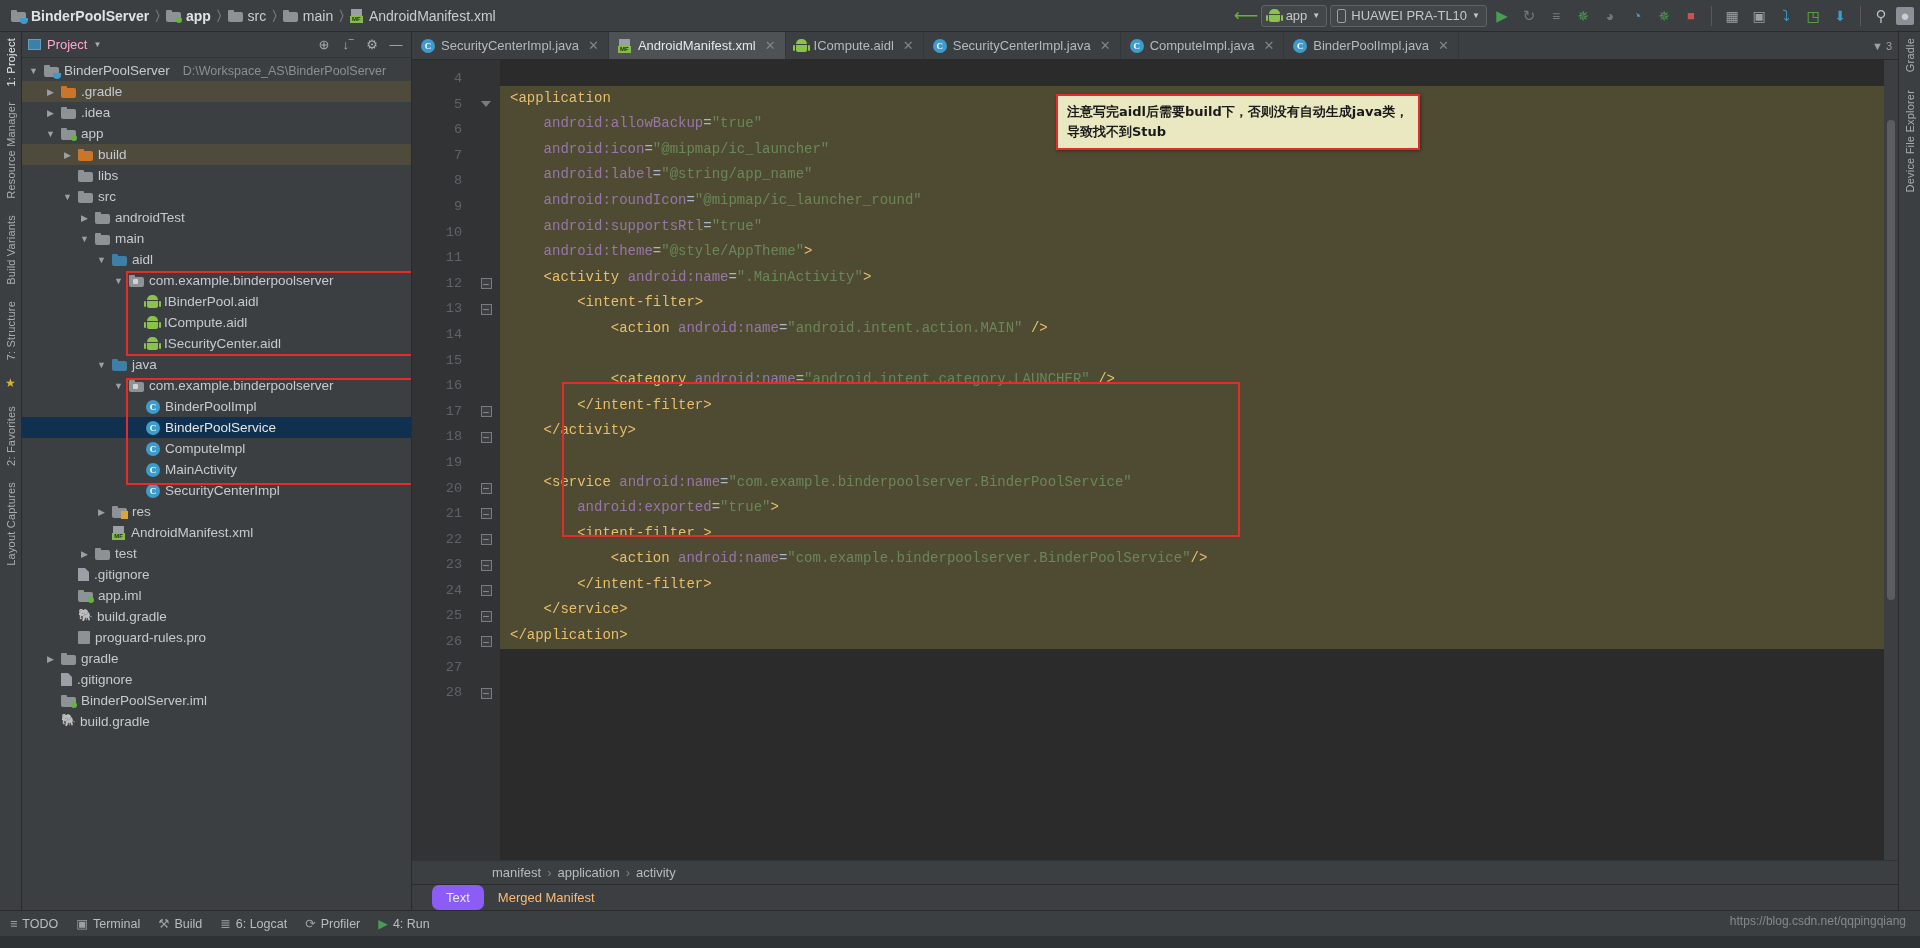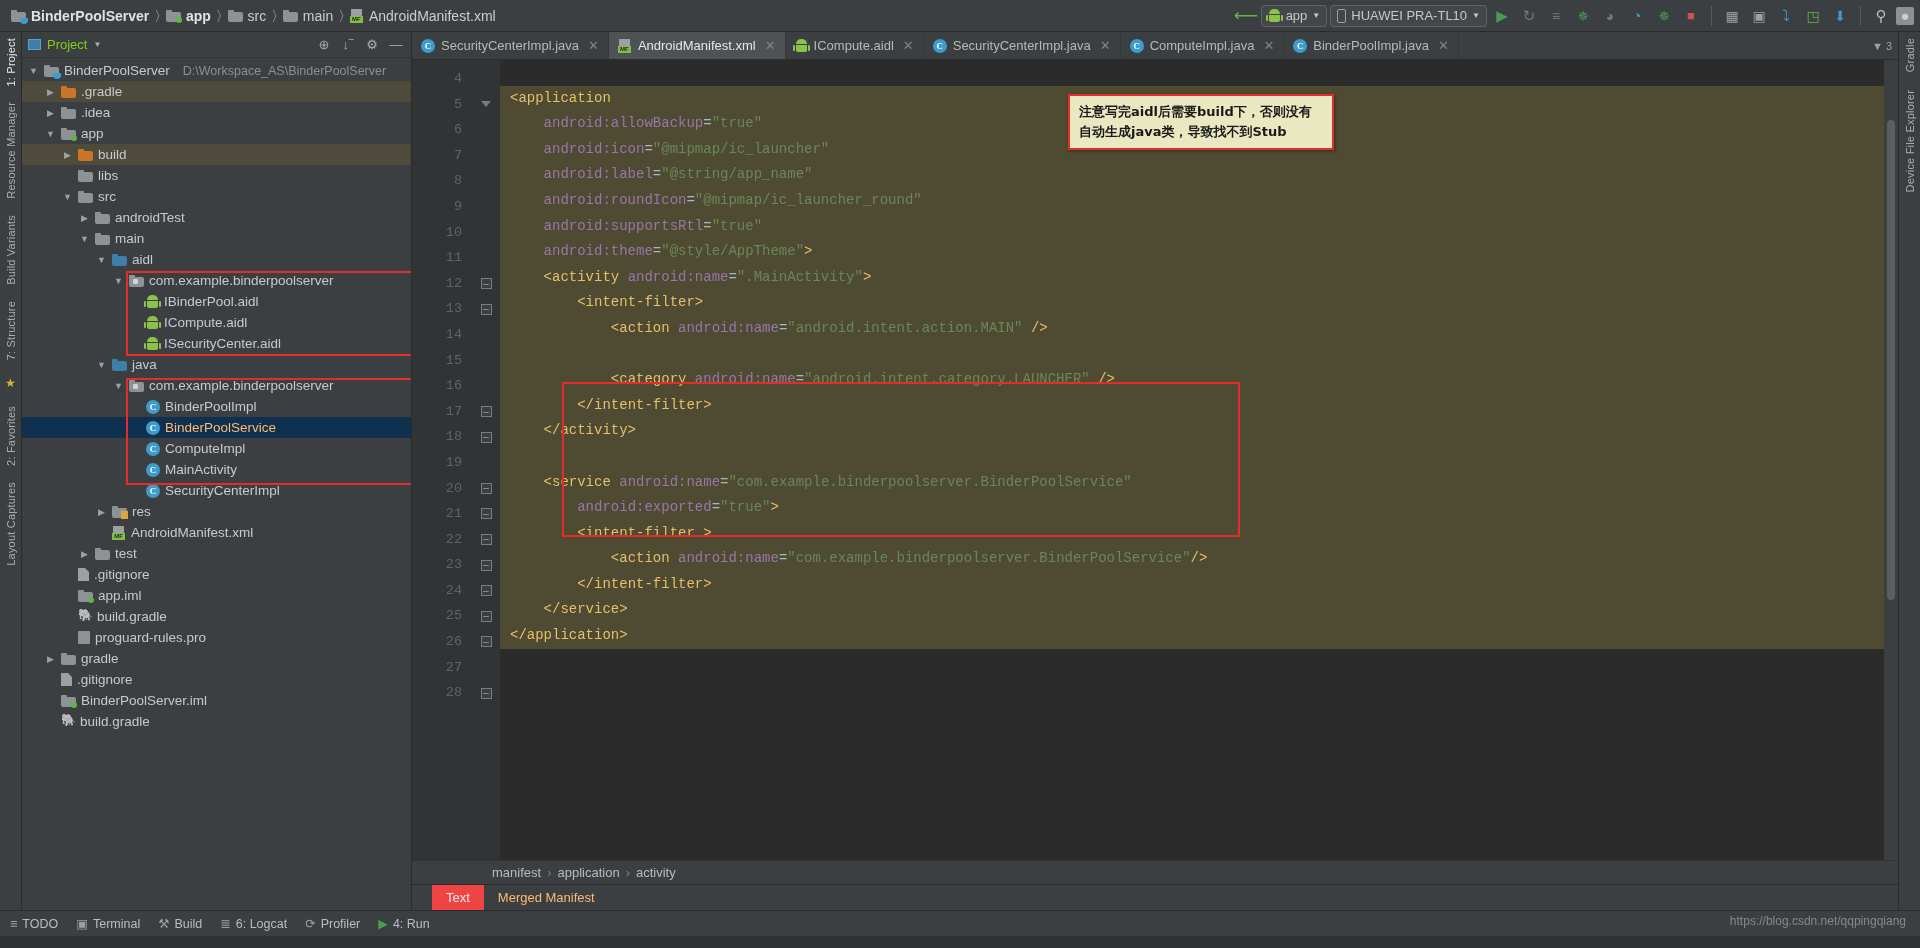--- a/index.html
+++ b/index.html
@@ -79,7 +79,7 @@
   
   .projpanel { width: 390px; background: #3c3f41; display: flex; flex-direction: column; flex: none; border-right: 1px solid #2b2b2b; }
   .projhead { height: 26px; display: flex; align-items: center; gap: 6px; padding: 0 6px; border-bottom: 1px solid #323537; }
-  .projhead .title { font-size: 13px; color: #84cc16; }
+  .projhead .title { font-size: 13px; color: #f9a8d4; }
   .projhead .sp { flex: 1; }
   .ph-ico { width: 18px; height: 18px; display: flex; align-items: center; justify-content: center; color: #a9aeb2; font-size: 13px; }
   .tree { flex: 1; overflow: hidden; padding-top: 2px; position: relative; font-size: 13.5px; }

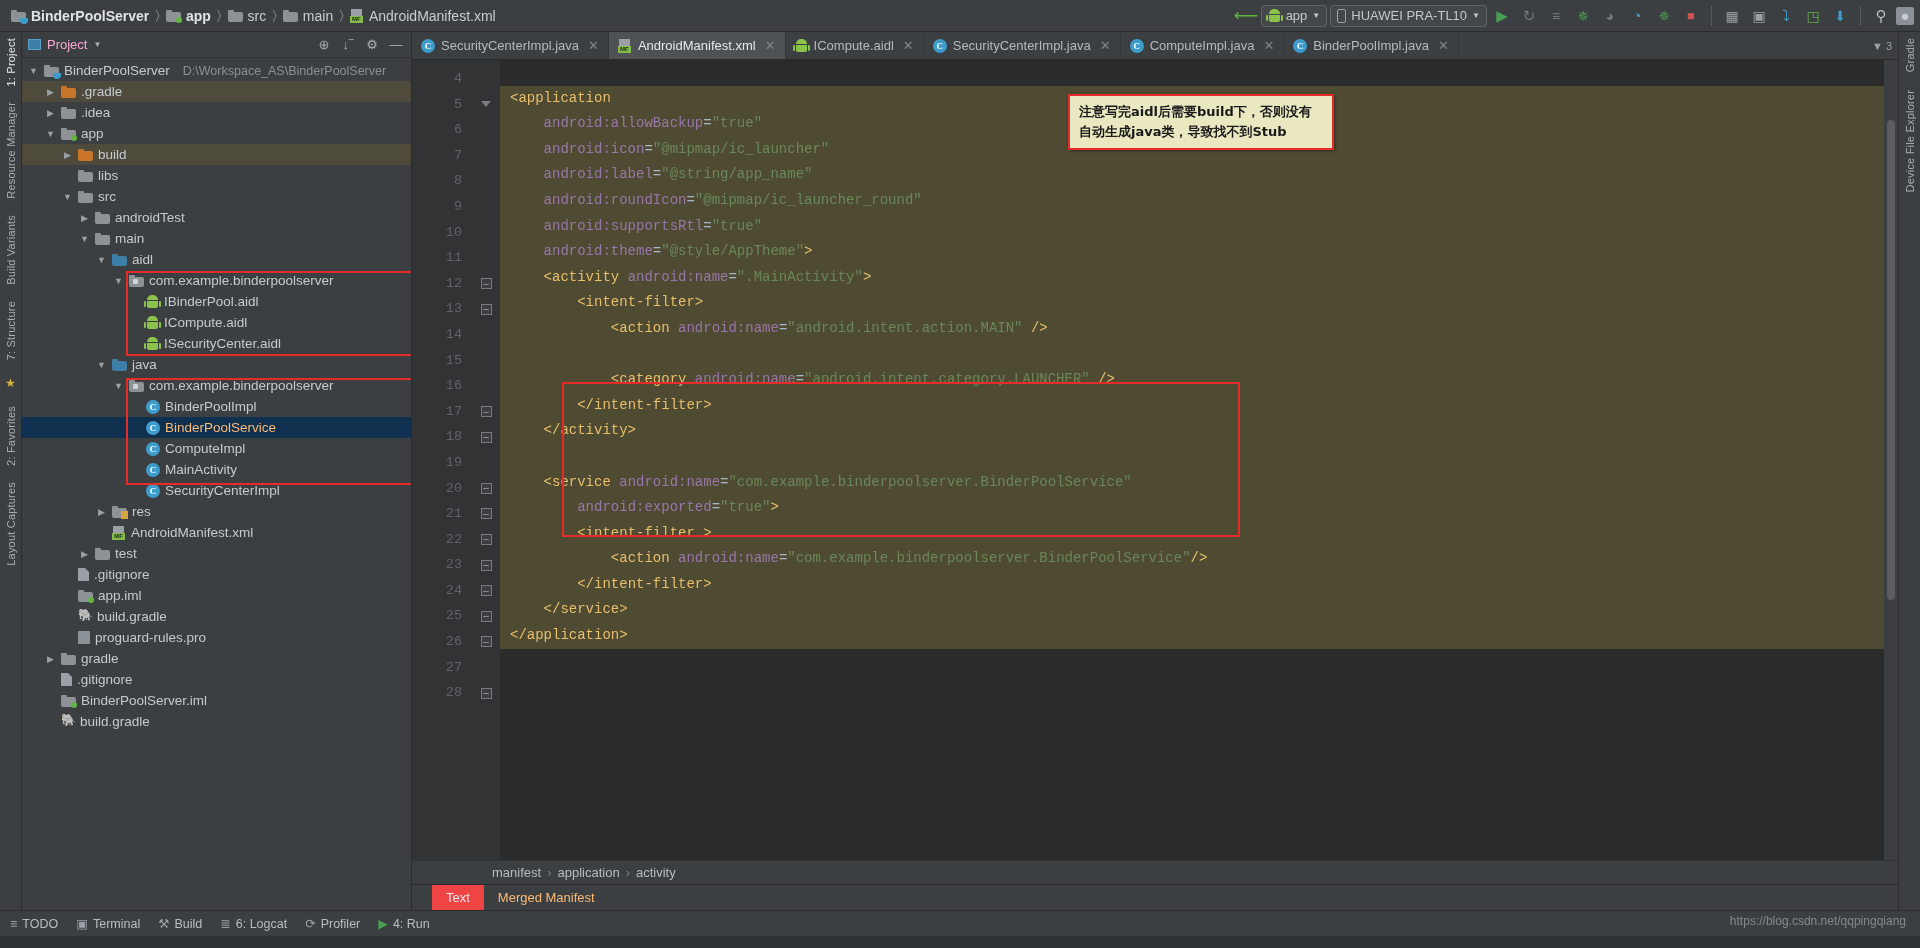--- a/index.html
+++ b/index.html
@@ -635,7 +635,7 @@
               <div class="cline shade"><span class="tag">&lt;/application&gt;</span></div>
               <div class="cline"></div>
             </div>
-          <div class="tooltip" style="left:568px; top:34px; width:266px;">注意写完aidl后需要build下，否则没有自动生成java类，导致找不到Stub</div>
+          <div class="tooltip" style="left:556px; top:34px; width:364px;">注意写完aidl后需要build下，否则没有自动生成java类，导致找不到Stub</div>
           <div class="codeannot" style="left:62px; top:322px; width:678px; height:155px;"></div>
         </div>
         <div class="scrollstrip">

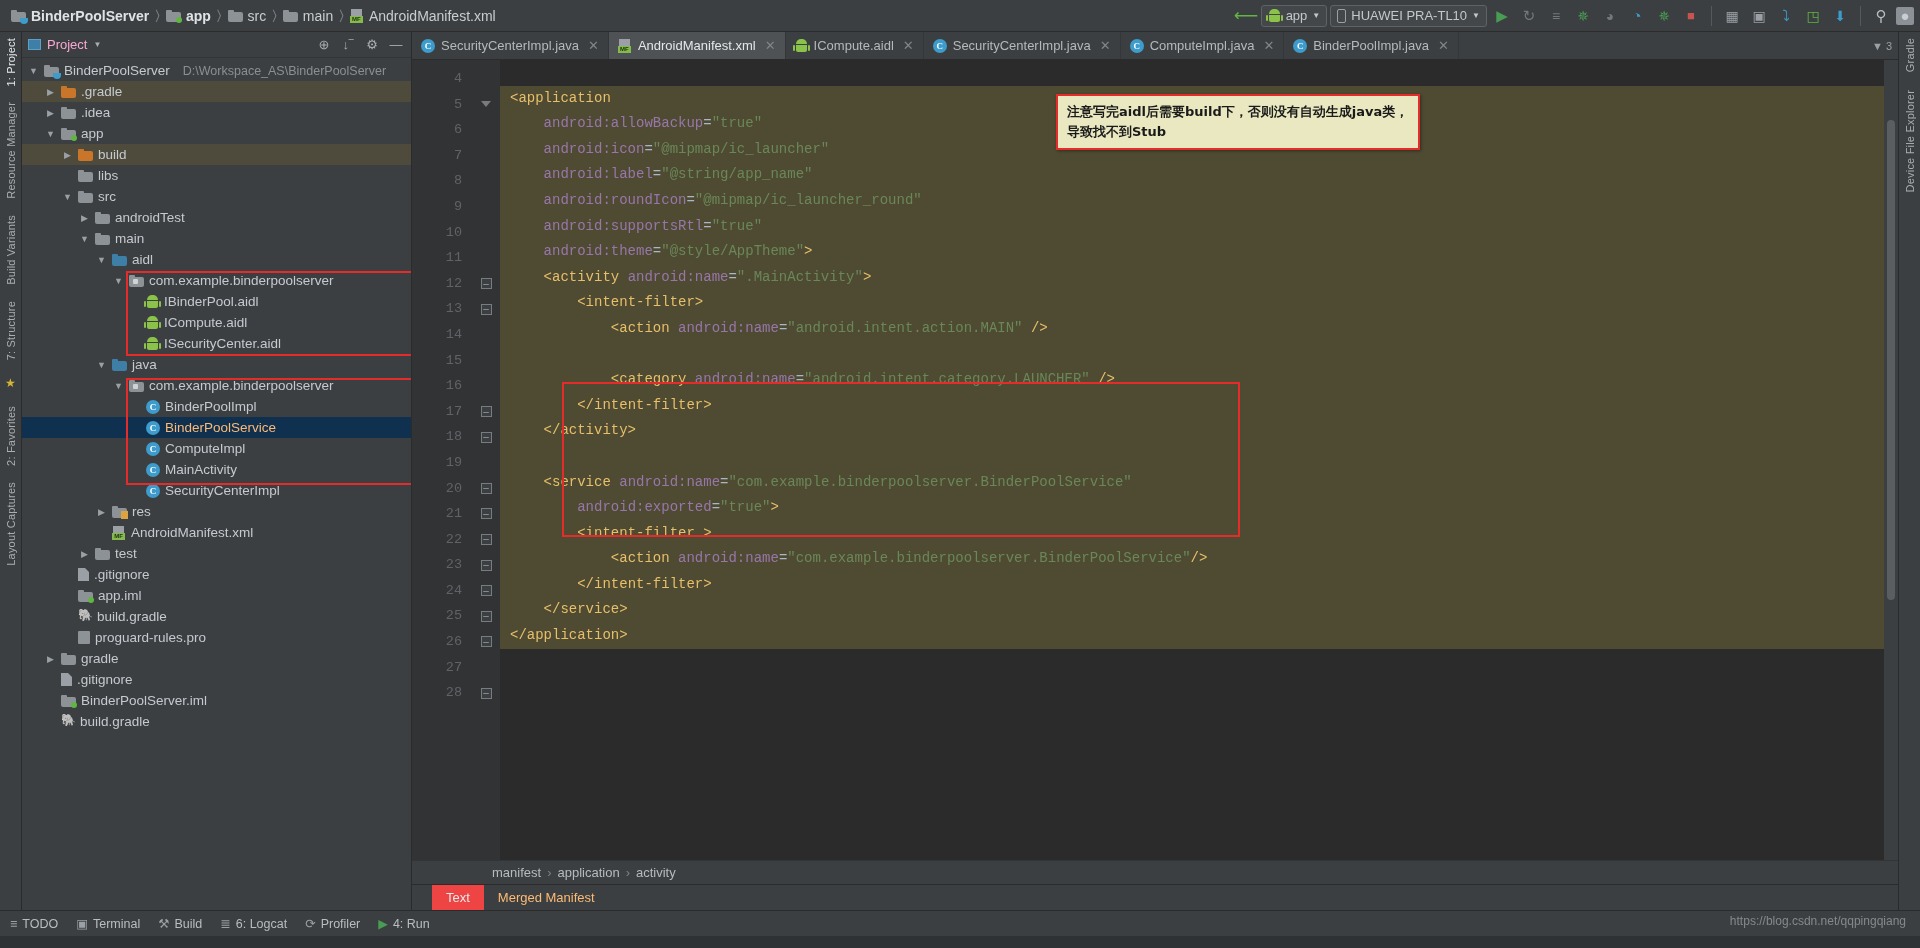--- a/index.html
+++ b/index.html
@@ -89,7 +89,7 @@
   .row .sub { color: #8a8f94; margin-left: 8px; font-size: 12.5px; }
   .row.hl { background: #4e4b3c; }
   .row.sel { background: #103050; }
-  .row.sel .lbl { color: #fdba74; }
+  .row.sel .lbl { color: #e5e5e5; }
 
   
   .annot { position: absolute; border: 2px solid #e62b2b; pointer-events: none; }

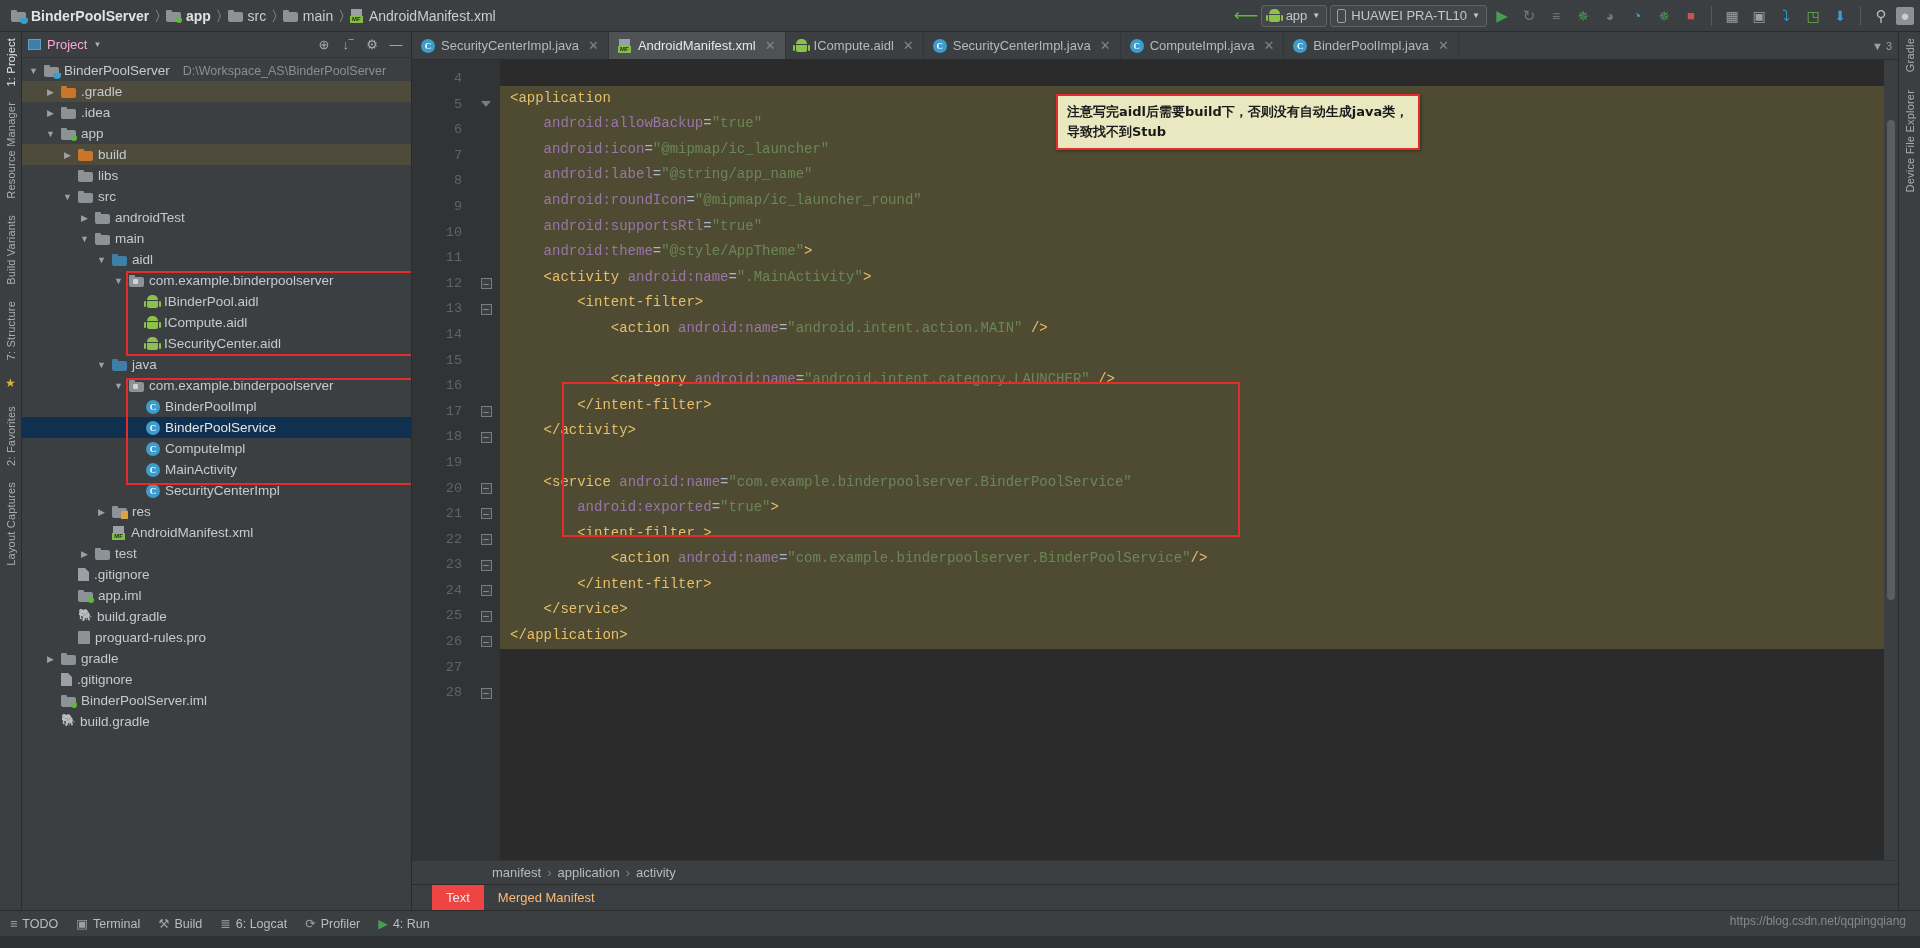--- a/index.html
+++ b/index.html
@@ -137,7 +137,7 @@
   .codecrumb .sep { color: #7d8185; }
   .viewtabs { height: 26px; background: #3c3f41; display: flex; align-items: stretch; border-top: 1px solid #2b2b2b; padding-left: 20px; }
   .vtabbtn { padding: 0 14px; display: flex; align-items: center; font-size: 13px; color: #fdba74; }
-  .vtabbtn.active { background: #ef4444; color: #e6e9ec; }
+  .vtabbtn.active { background: #8b5cf6; color: #e6e9ec; border-radius: 7px; }
 
   
   .rstrip { width: 22px; background: #3c3f41; border-left: 1px solid #2b2b2b; display: flex; flex-direction: column; align-items: center; padding-top: 6px; gap: 18px; flex: none; }

